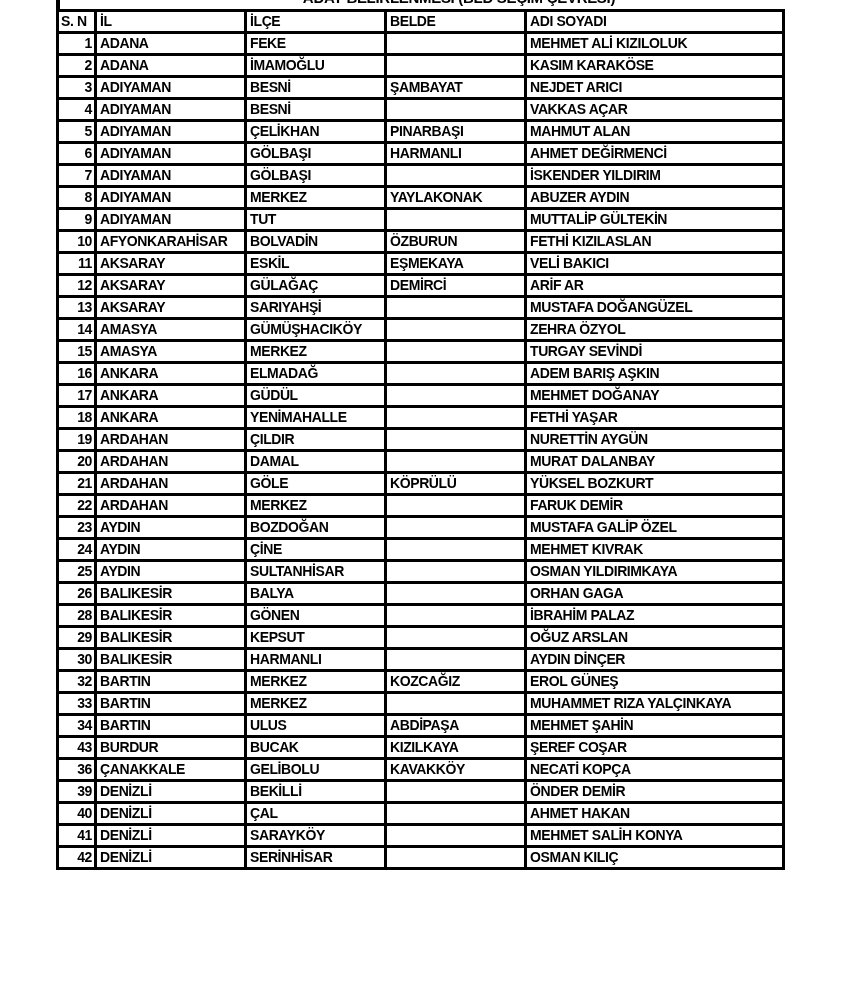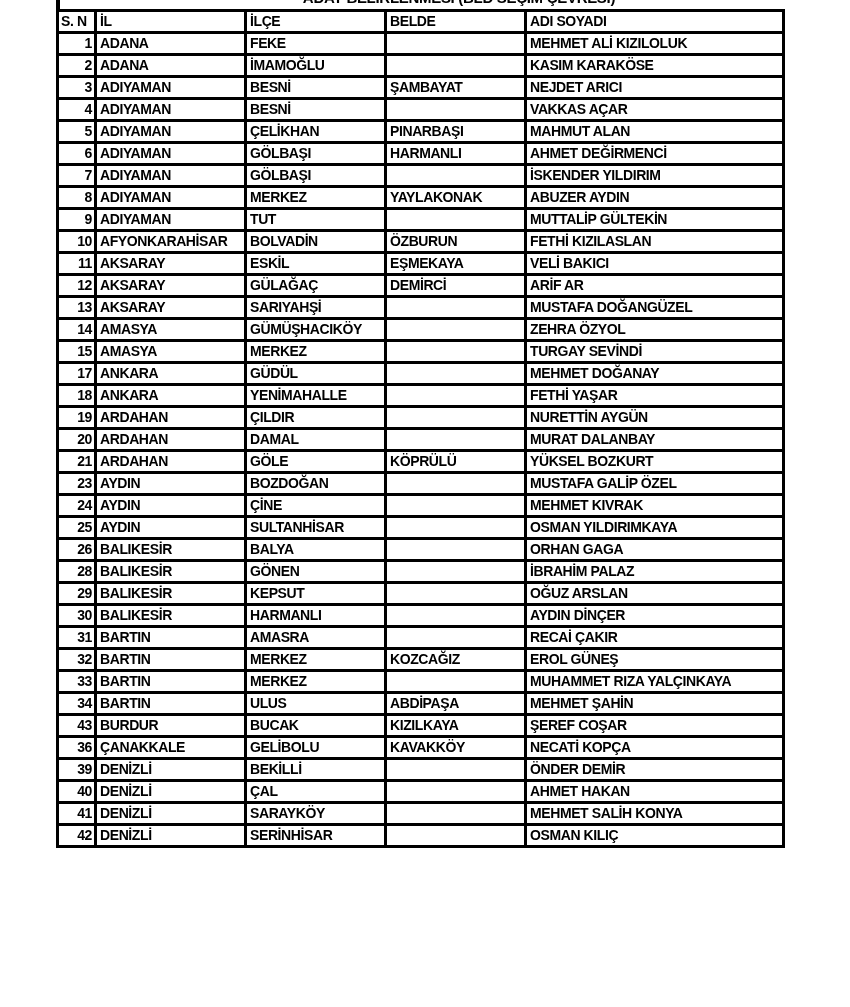--- a/index.html
+++ b/index.html
@@ -210,6 +210,13 @@
             <td>TURGAY SEVİNDİ</td>
           </tr>
           <tr>
+            <td class="cell-sn">16</td>
+            <td>ANKARA</td>
+            <td>ELMADAĞ</td>
+            <td></td>
+            <td>ADEM BARIŞ AŞKIN</td>
+          </tr>
+          <tr>
             <td class="cell-sn">17</td>
             <td>ANKARA</td>
             <td>GÜDÜL</td>

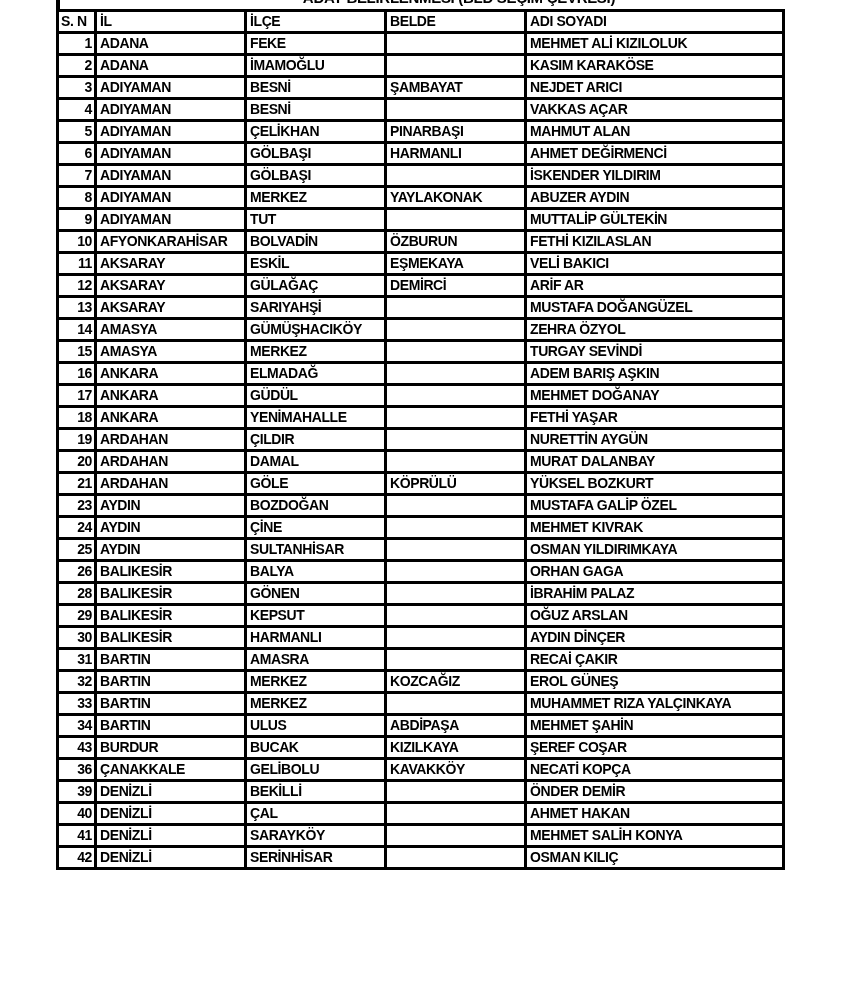--- a/index.html
+++ b/index.html
@@ -252,6 +252,13 @@
             <td>YÜKSEL BOZKURT</td>
           </tr>
           <tr>
+            <td class="cell-sn">22</td>
+            <td>ARDAHAN</td>
+            <td>MERKEZ</td>
+            <td></td>
+            <td>FARUK DEMİR</td>
+          </tr>
+          <tr>
             <td class="cell-sn">23</td>
             <td>AYDIN</td>
             <td>BOZDOĞAN</td>

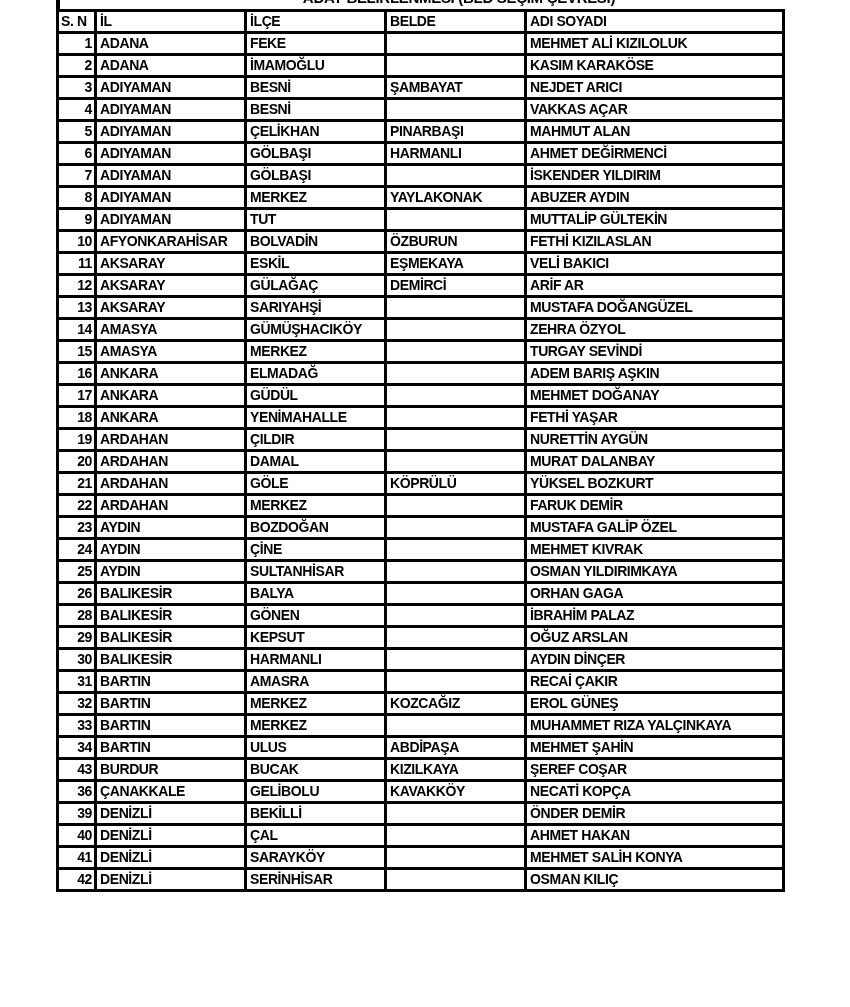--- a/index.html
+++ b/index.html
@@ -308,13 +308,6 @@
             <td>AYDIN DİNÇER</td>
           </tr>
           <tr>
-            <td class="cell-sn">31</td>
-            <td>BARTIN</td>
-            <td>AMASRA</td>
-            <td></td>
-            <td>RECAİ ÇAKIR</td>
-          </tr>
-          <tr>
             <td class="cell-sn">32</td>
             <td>BARTIN</td>
             <td>MERKEZ</td>

